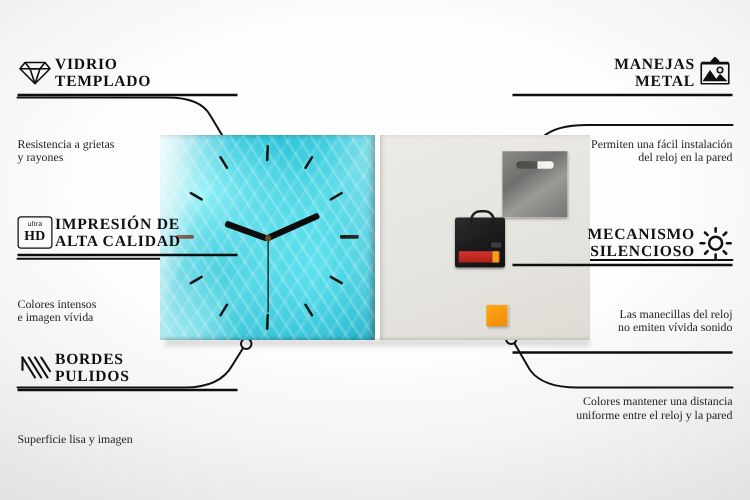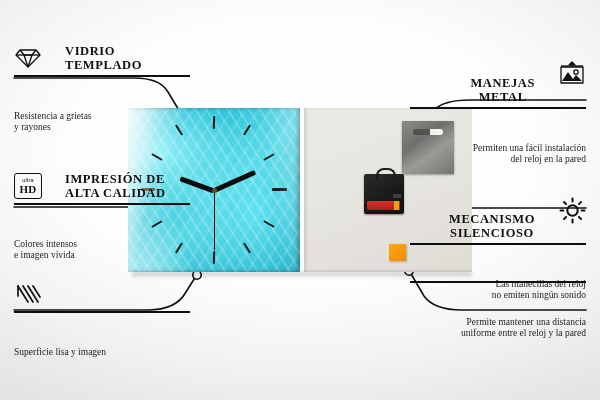--- a/index.html
+++ b/index.html
@@ -179,7 +179,7 @@
   .feature-head {
     display: flex;
     align-items: center;
-    gap: 23px;
+    gap: 2px;
   }
   .feature.right .feature-head {
     justify-content: flex-end;

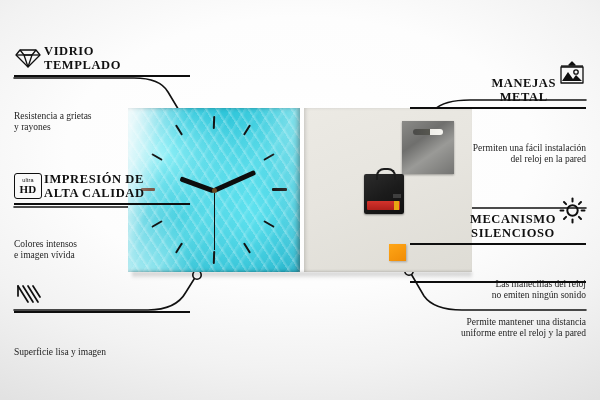--- a/index.html
+++ b/index.html
@@ -195,8 +195,7 @@
     white-space: pre-line;
   }
   .feature.right .feature-title {
-    text-align: center;
-    margin-top: 32px;
+    text-align: right;
   }
   .rule {
     height: 1.6px;

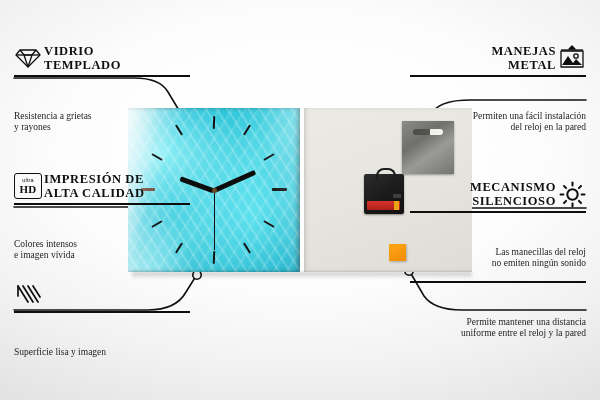--- a/index.html
+++ b/index.html
@@ -421,7 +421,7 @@
     </div>
     <div class="rule"></div>
     <div class="feature-desc">Las manecillas del reloj
-no emiten ningún sonido</div>
+no emiten vívida sonido</div>
   </div>
 
   <div class="feature right" id="feat-espaciador">

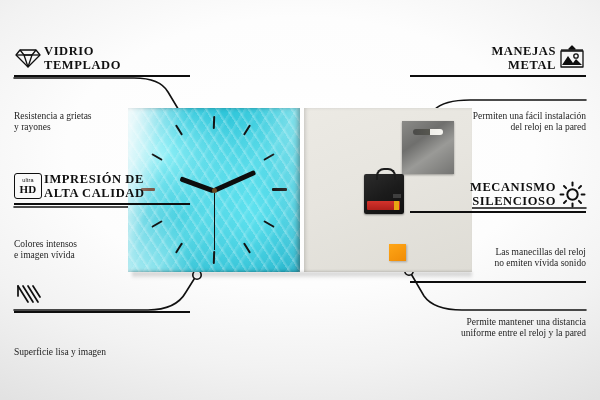--- a/index.html
+++ b/index.html
@@ -373,6 +373,8 @@
           </g>
         </svg>
       </span>
+      <div class="feature-title">BORDES
+PULIDOS</div>
     </div>
     <div class="rule"></div>
     <div class="feature-desc">Superficie lisa y imagen</div>

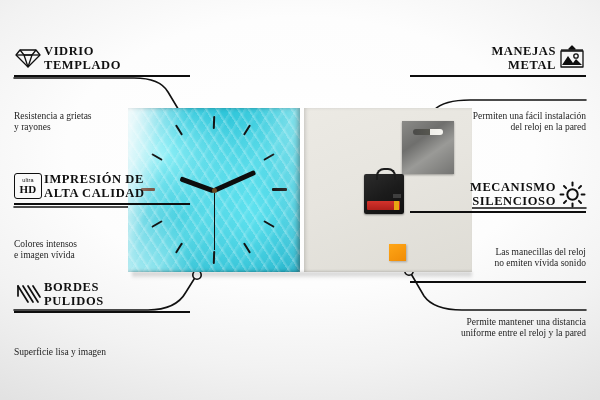--- a/index.html
+++ b/index.html
@@ -428,7 +428,7 @@
 
   <div class="feature right" id="feat-espaciador">
     <div class="rule"></div>
-    <div class="feature-desc">Permite mantener una distancia
+    <div class="feature-desc">Colores mantener una distancia
 uniforme entre el reloj y la pared</div>
   </div>
 

